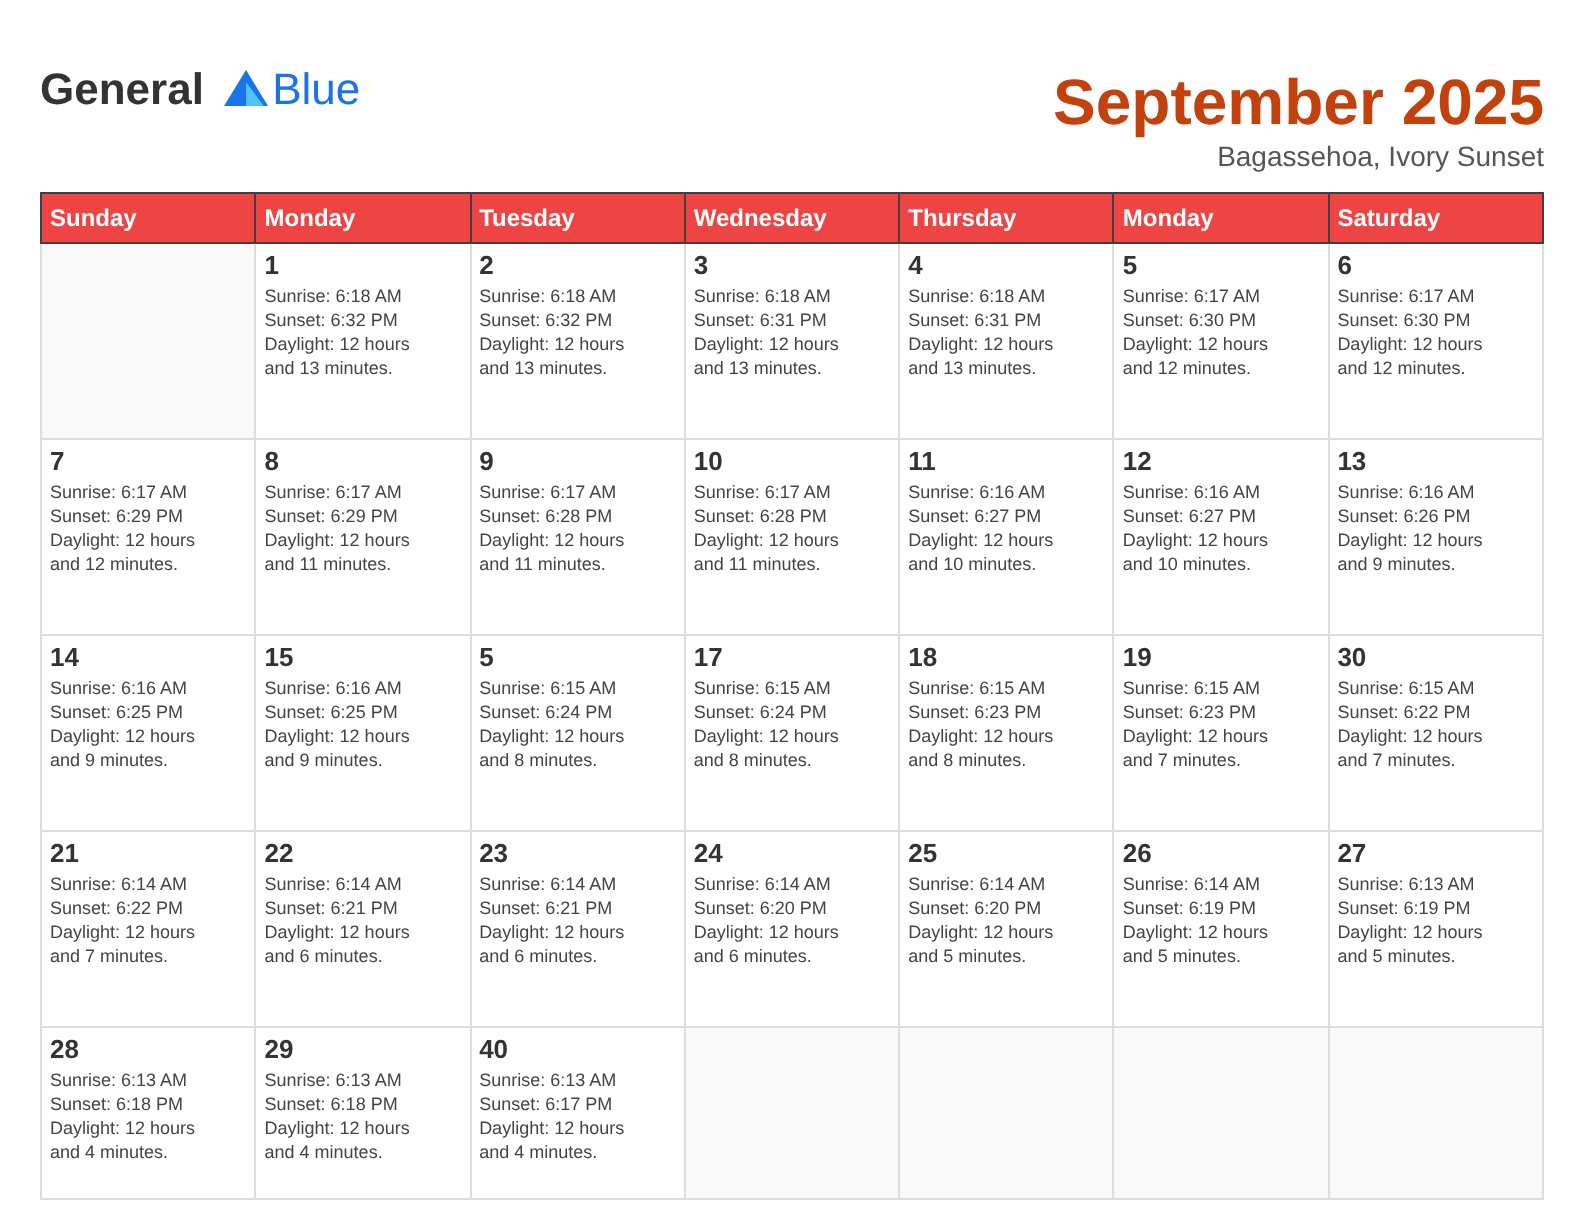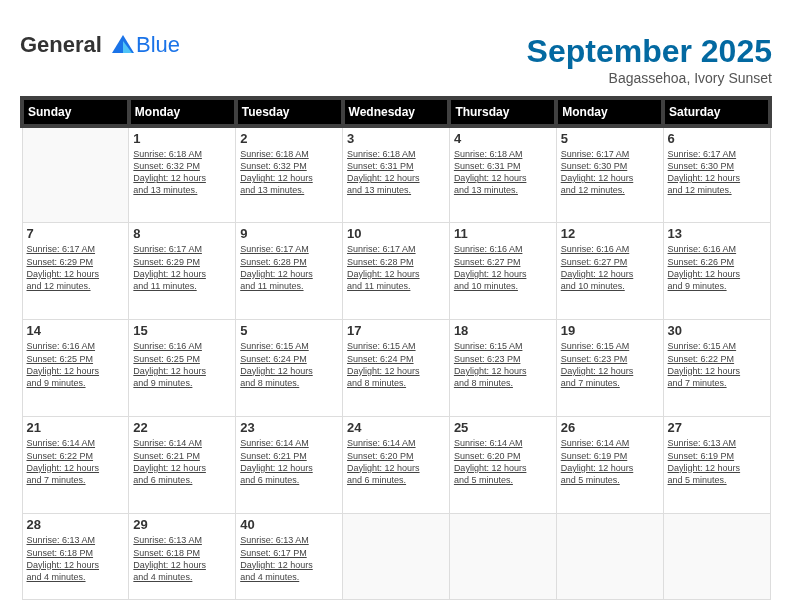--- a/index.html
+++ b/index.html
@@ -33,7 +33,7 @@
     .month-title {
       font-size: 32px;
       font-weight: bold;
-      color: #0369a1;
+      color: #c2410c;
     }
     .subtitle {
       font-size: 14px;

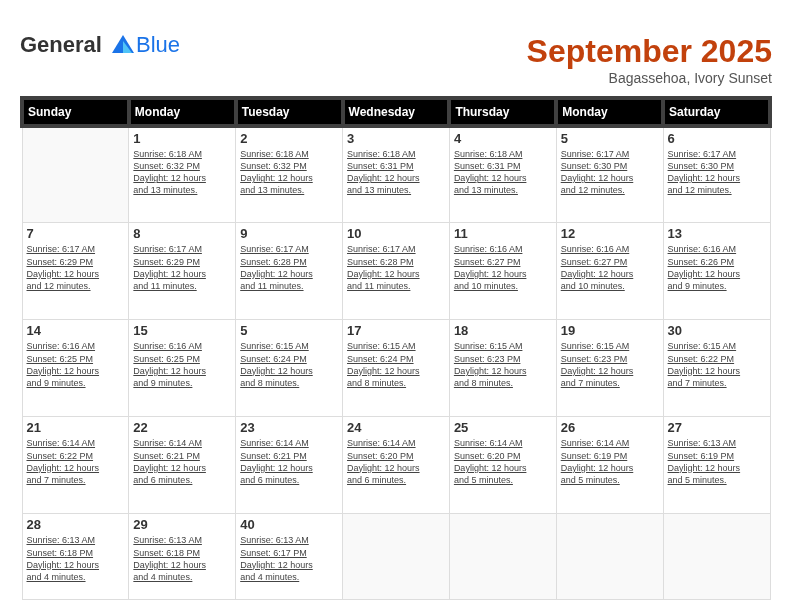--- a/index.html
+++ b/index.html
@@ -47,13 +47,13 @@
       table-layout: fixed;
     }
     .calendar th {
-      background: #000000;
+      background: #ef4444;
       color: #fff;
       font-size: 12px;
       font-weight: bold;
       padding: 5px 4px;
       text-align: left;
-      border: 4px solid #404040;
+      border: 1px solid #404040;
     }
     .calendar td {
       border: 1px solid #ddd;

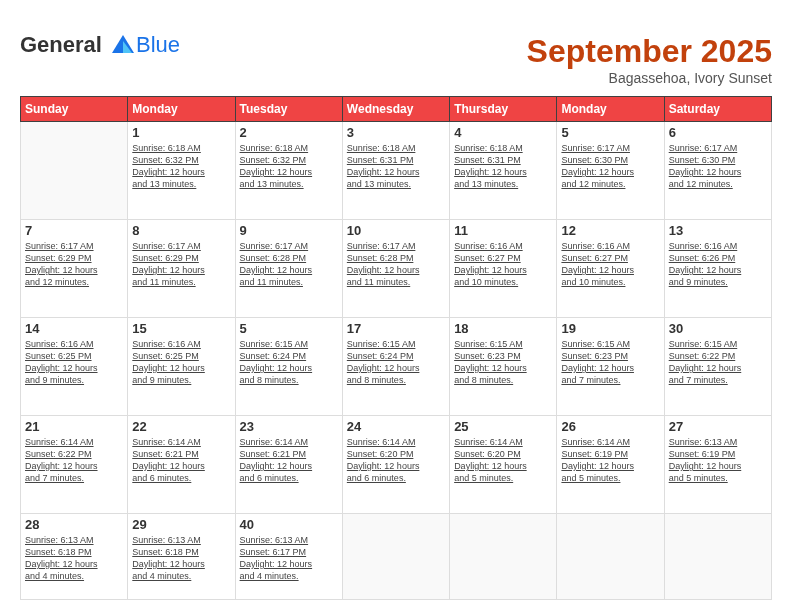--- a/index.html
+++ b/index.html
@@ -78,7 +78,6 @@
       font-size: 9px;
       color: #444;
       line-height: 1.35;
-      text-decoration: underline;
     }
     tr:last-child td {
       height: 75px;

